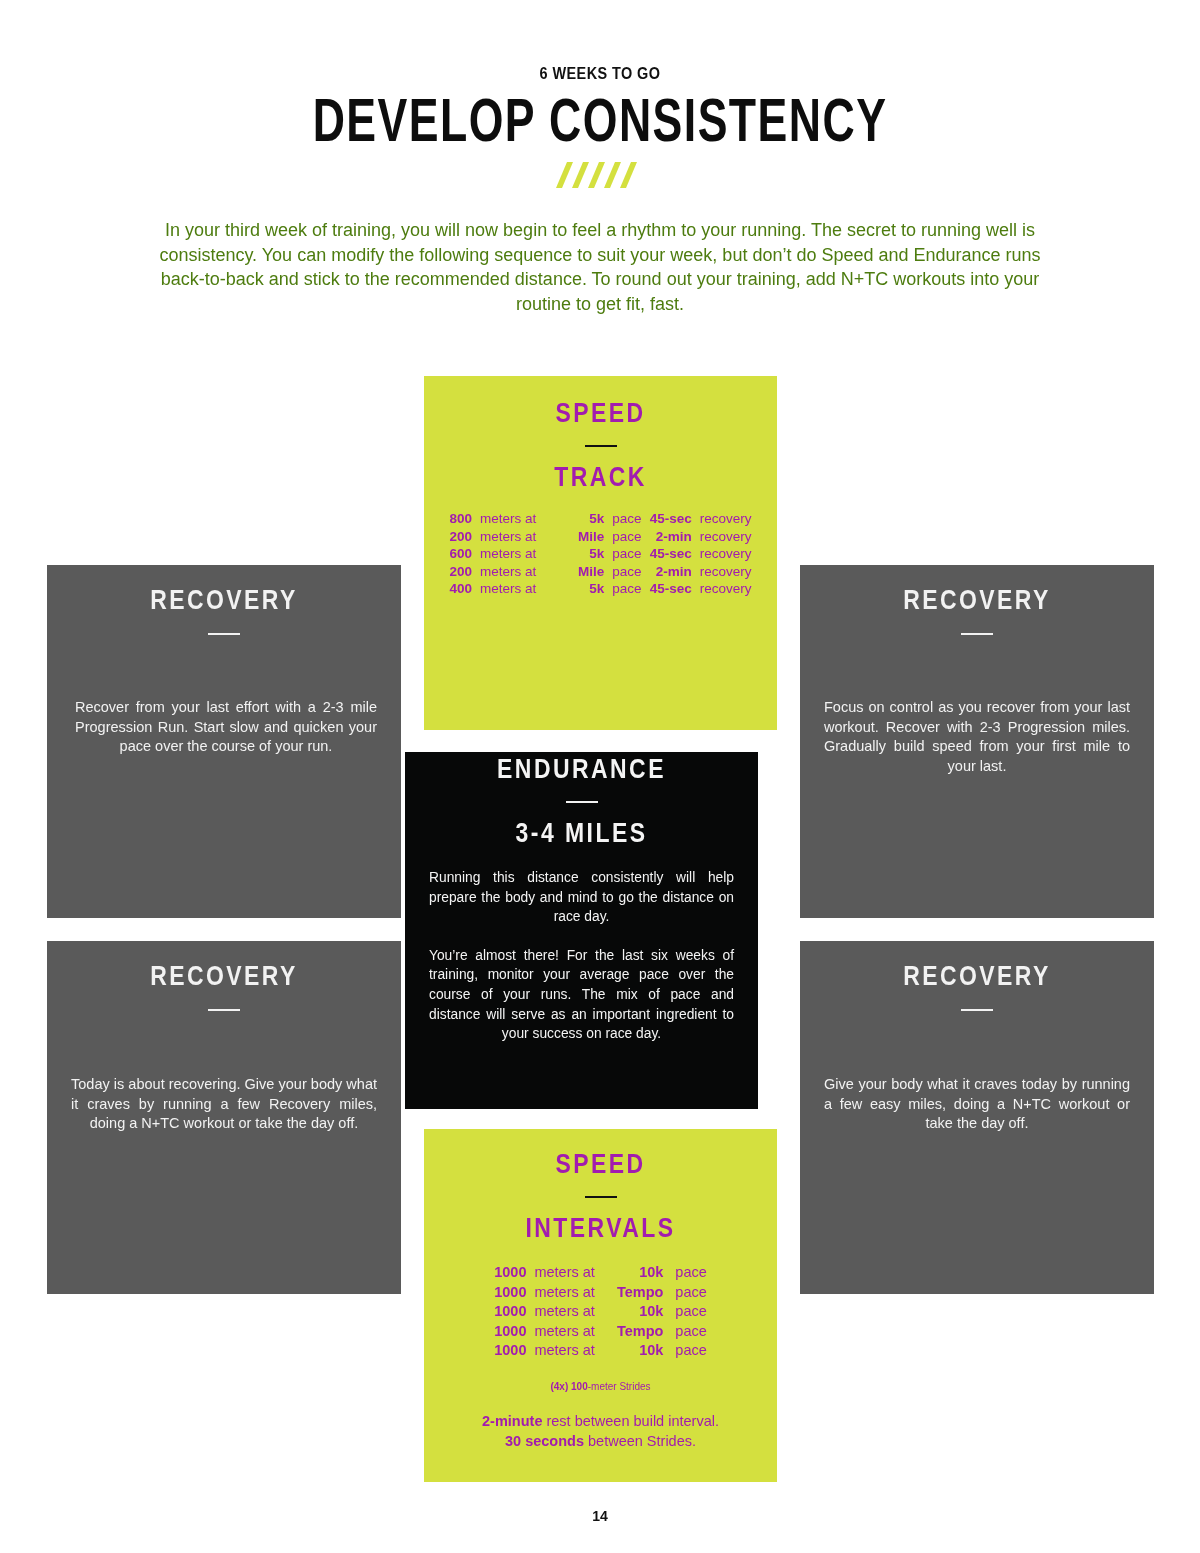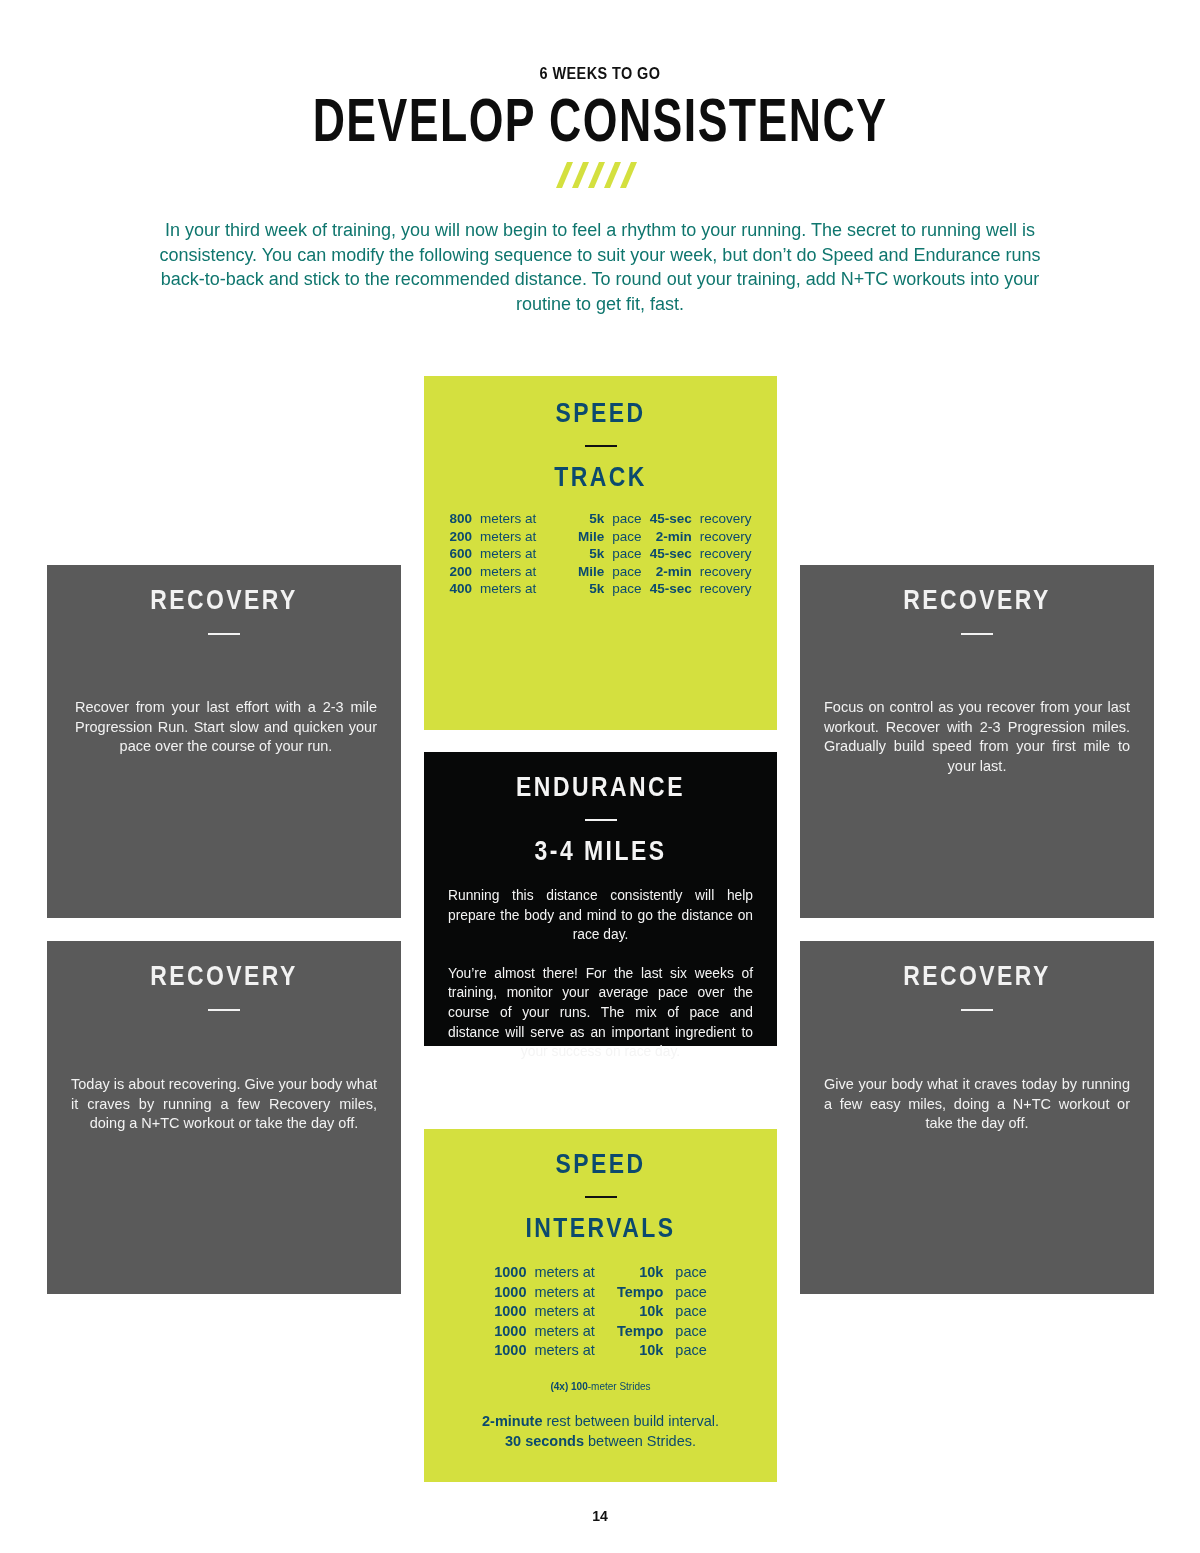--- a/index.html
+++ b/index.html
@@ -24,7 +24,7 @@
   }
   .intro {
     position: absolute; top: 218px; left: 140px; width: 920px; text-align: center;
-    font-size: 18px; line-height: 24.5px; color: #0f766e;
+    font-size: 18px; line-height: 24.5px; color: #4d7c0f;
   }
   .card {
     position: absolute; box-sizing: border-box; text-align: center;

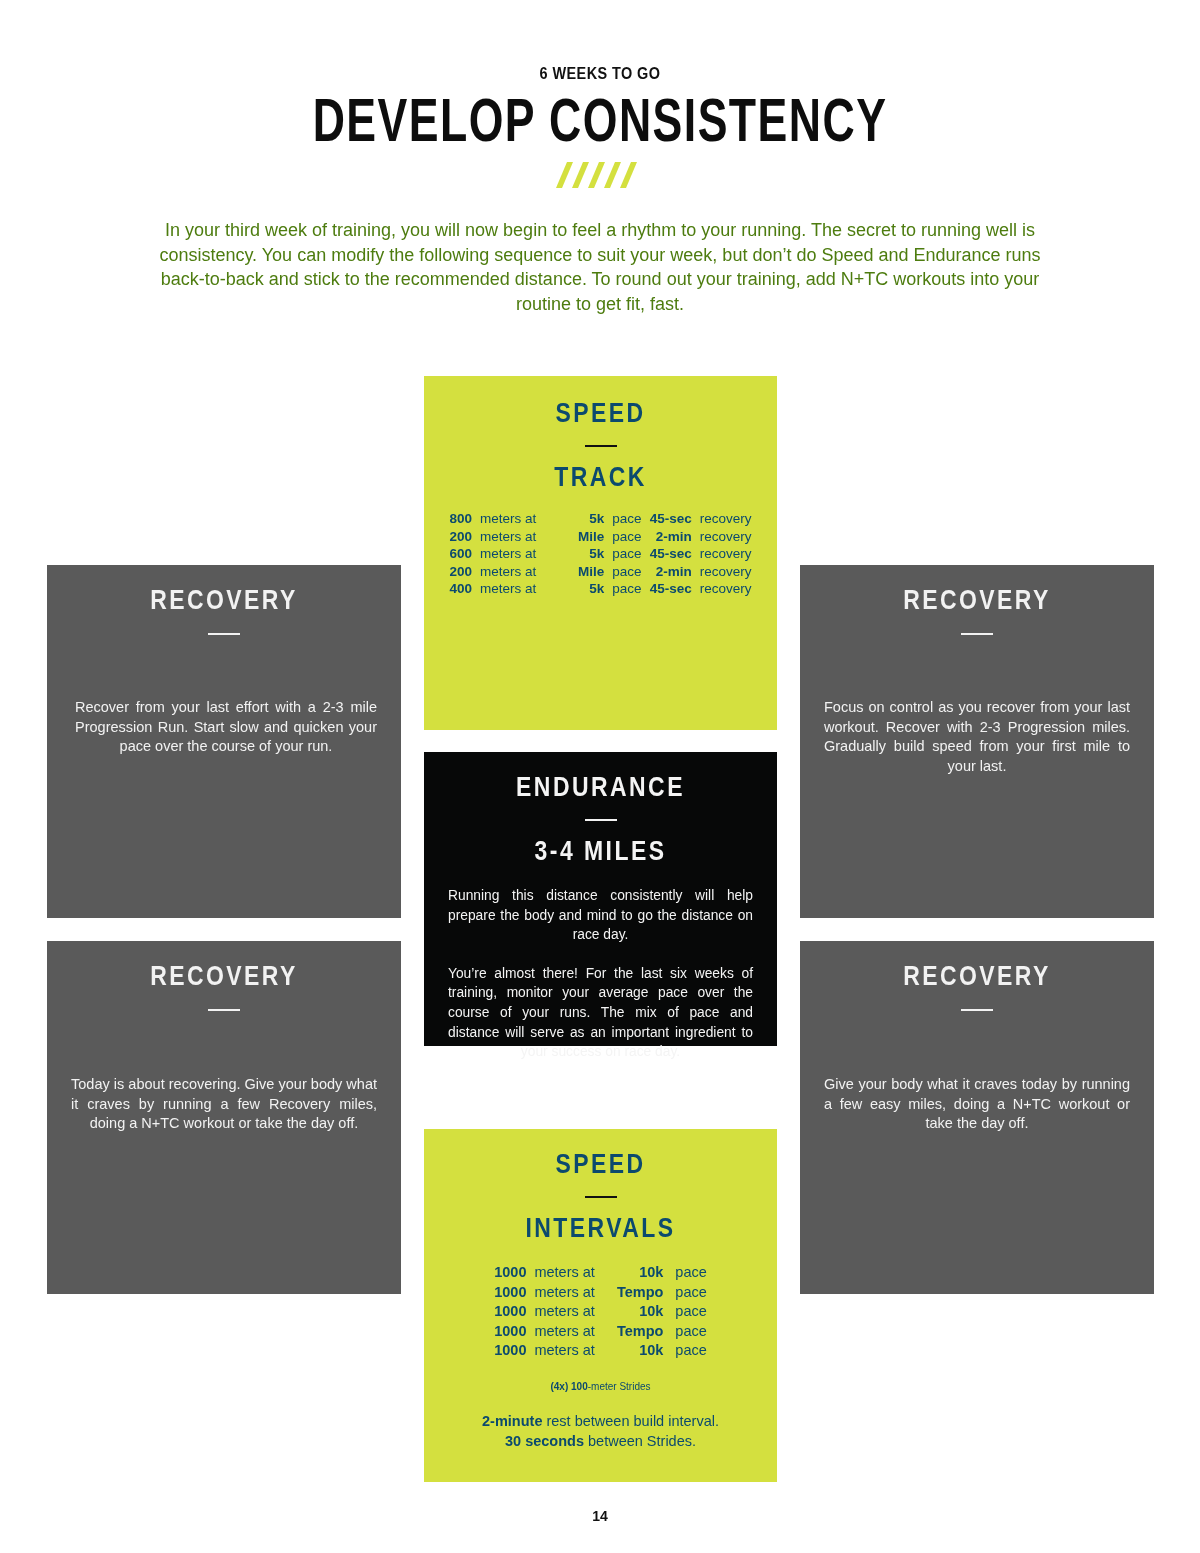--- a/index.html
+++ b/index.html
@@ -29,7 +29,7 @@
   .card {
     position: absolute; box-sizing: border-box; text-align: center;
   }
-  .lime { background: #d4e03f; color: #0c4a6e; }
+  .lime { background: #d4e03f; color: #a21caf; }
   .grey { background: #5a5a5a; color: #f2f2f2; }
   .black { background: #070808; color: #f4f4f4; }
   .card-h {

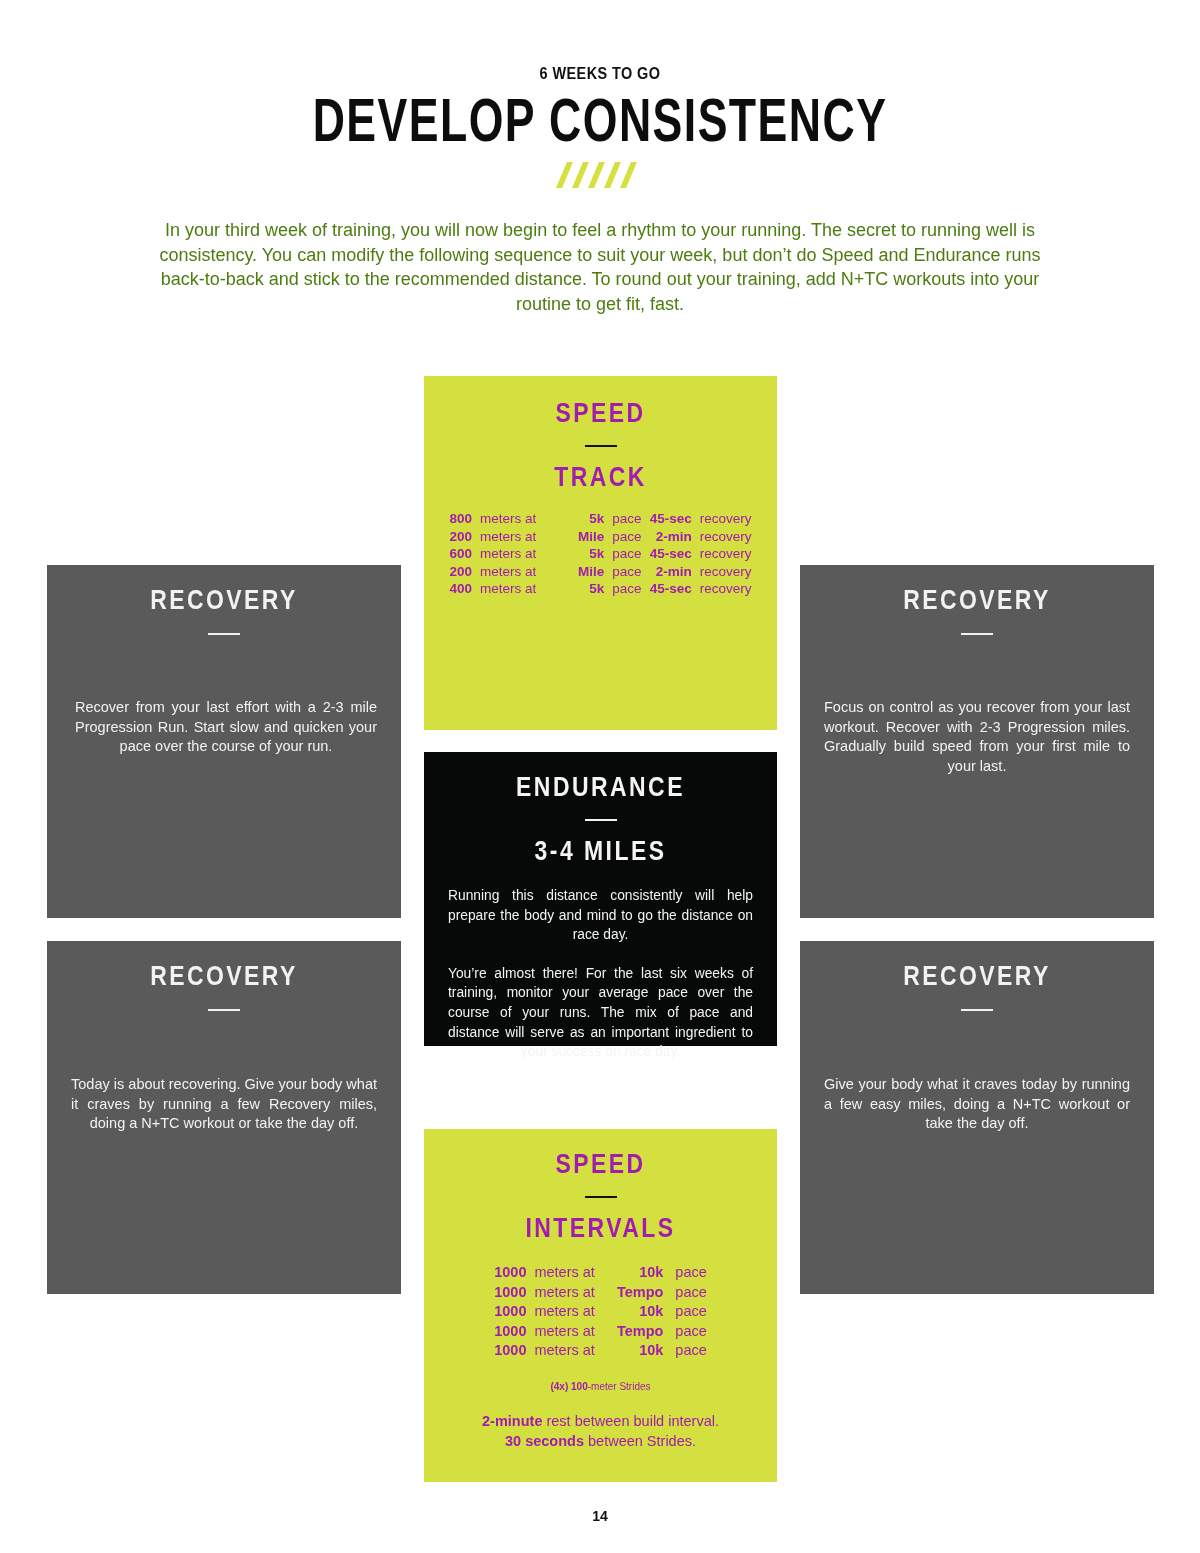--- a/index.html
+++ b/index.html
@@ -129,7 +129,7 @@
   <div class="body-text justify" style="margin-top:63px;">Focus on control as you recover from your last workout. Recover with 2-3 Progression miles. Gradually build speed from your first mile to your last.</div>
 </div>
 
-<div class="card black" style="left:424px; top:752px; width:353px; height:294px; padding-top:18px;">
+<div class="card black" style="left:405px; top:752px; width:353px; height:357px; ">
   <div class="card-h cond">ENDURANCE</div>
   <div class="dash" style="margin:15px auto 13px;"></div>
   <div class="card-h cond">3-4 MILES</div>

